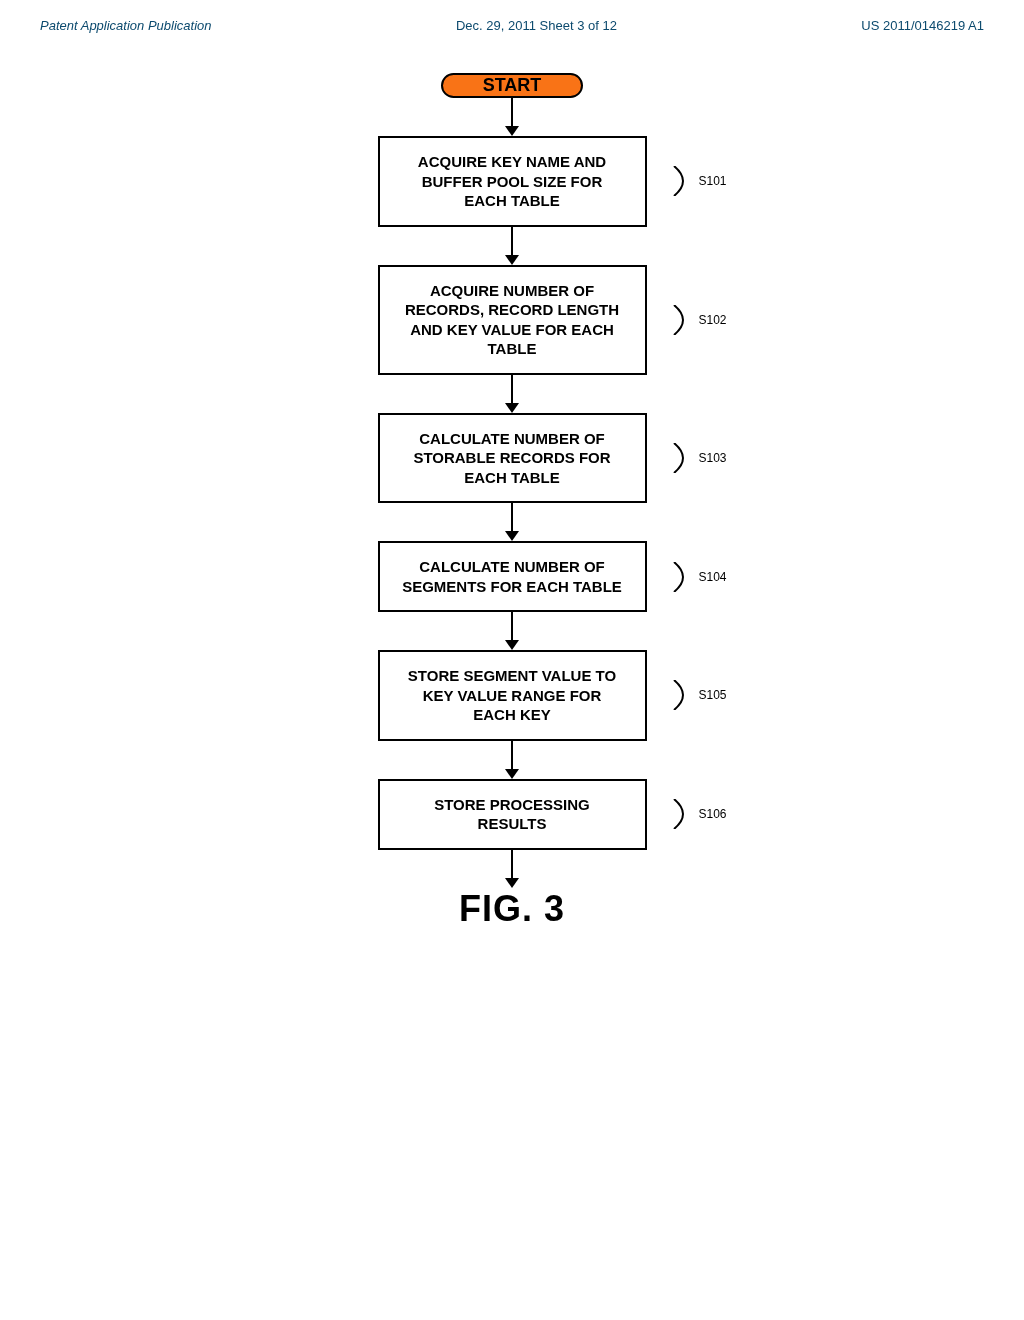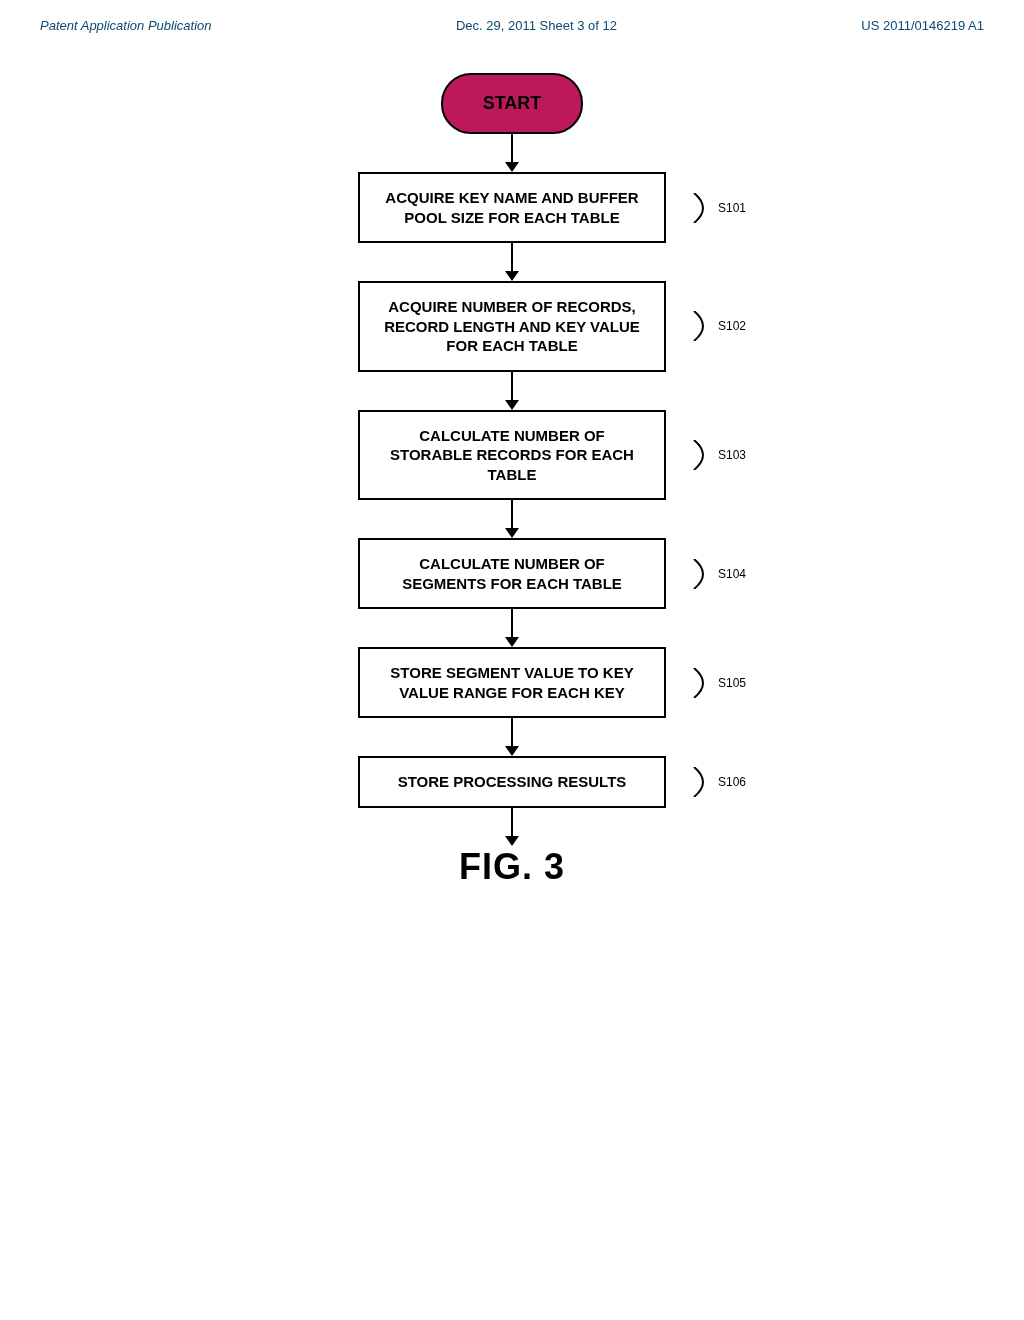--- a/index.html
+++ b/index.html
@@ -41,11 +41,11 @@
     .terminal-box {
       border: 2px solid #000;
       border-radius: 30px;
-      padding: 18px 40px;
+      padding: 0 40px;
       font-size: 18px;
       font-weight: bold;
       text-align: center;
-      background: #be185d;
+      background: #f97316;
       min-width: 140px;
     }
 

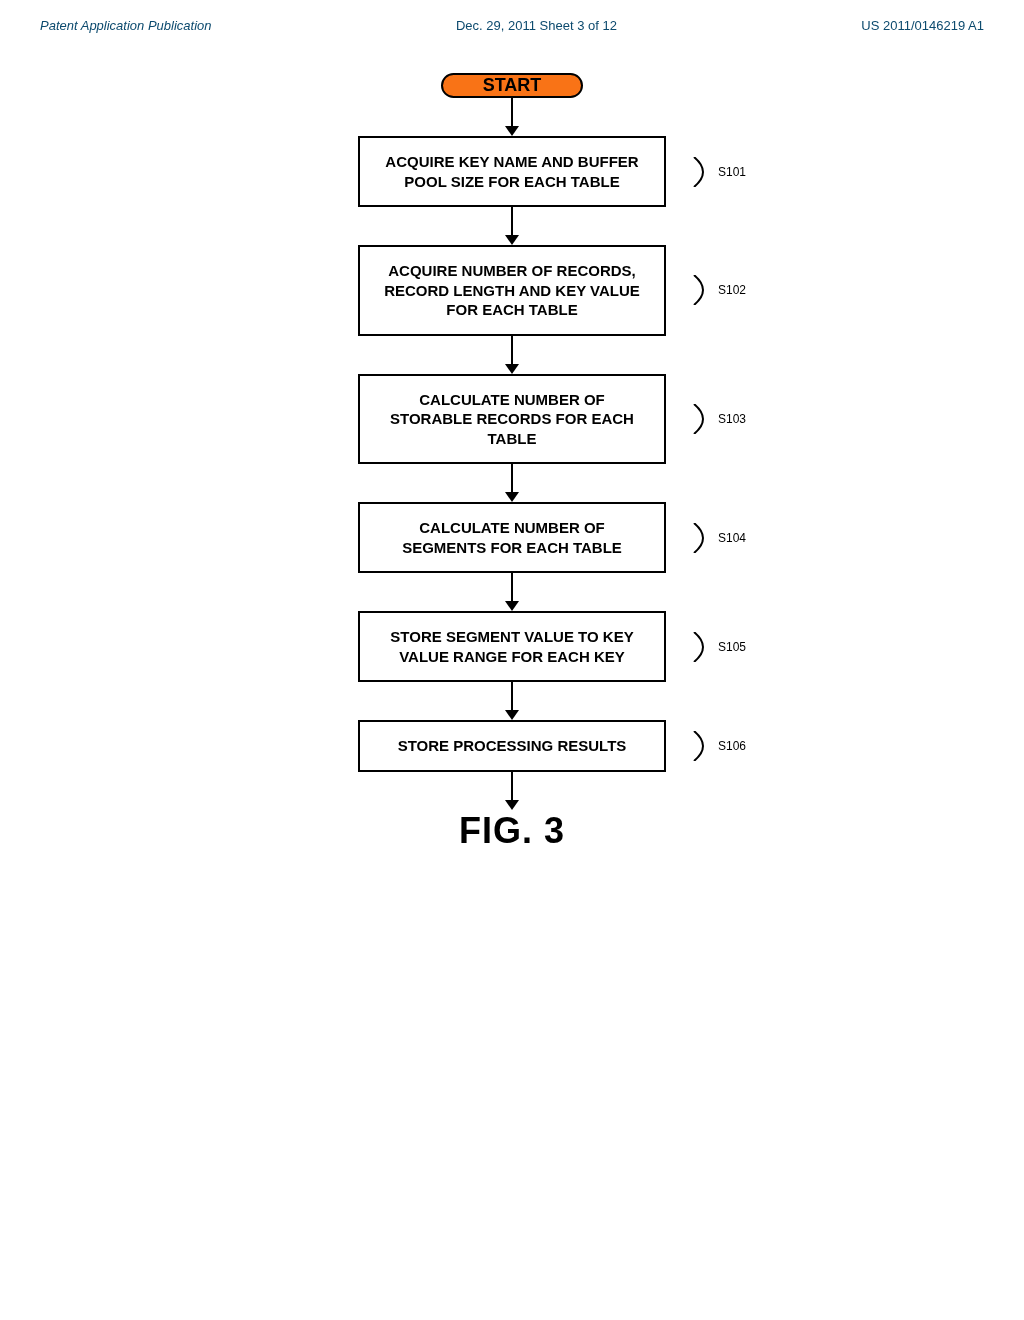--- a/index.html
+++ b/index.html
@@ -56,7 +56,7 @@
       font-weight: bold;
       text-align: center;
       background: #fff;
-      width: 308px;
+      width: 269px;
       line-height: 1.3;
     }
 

